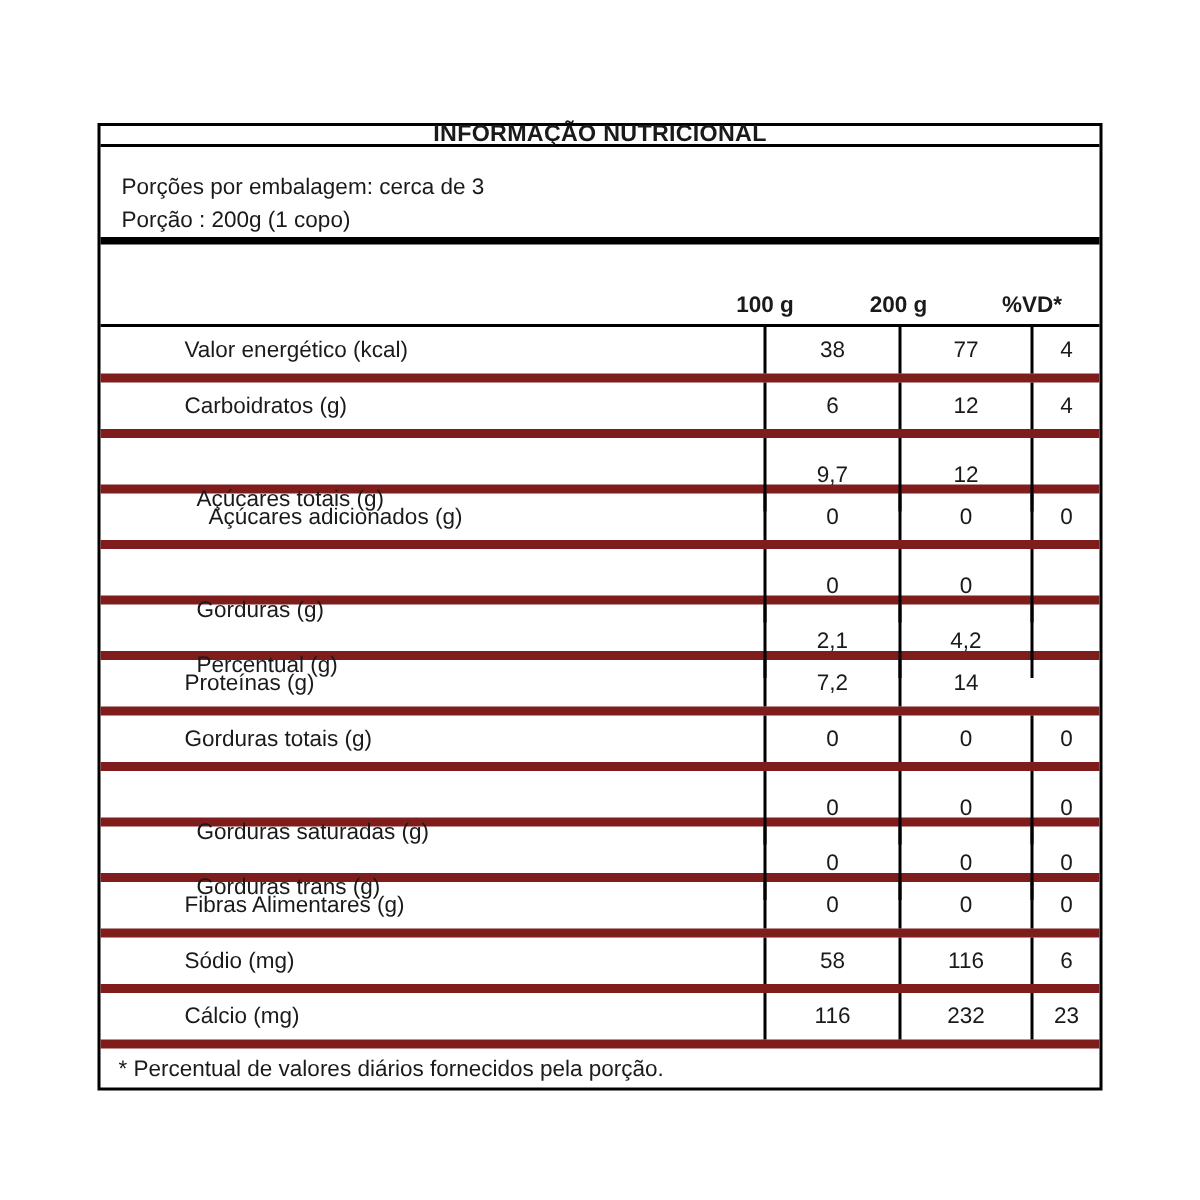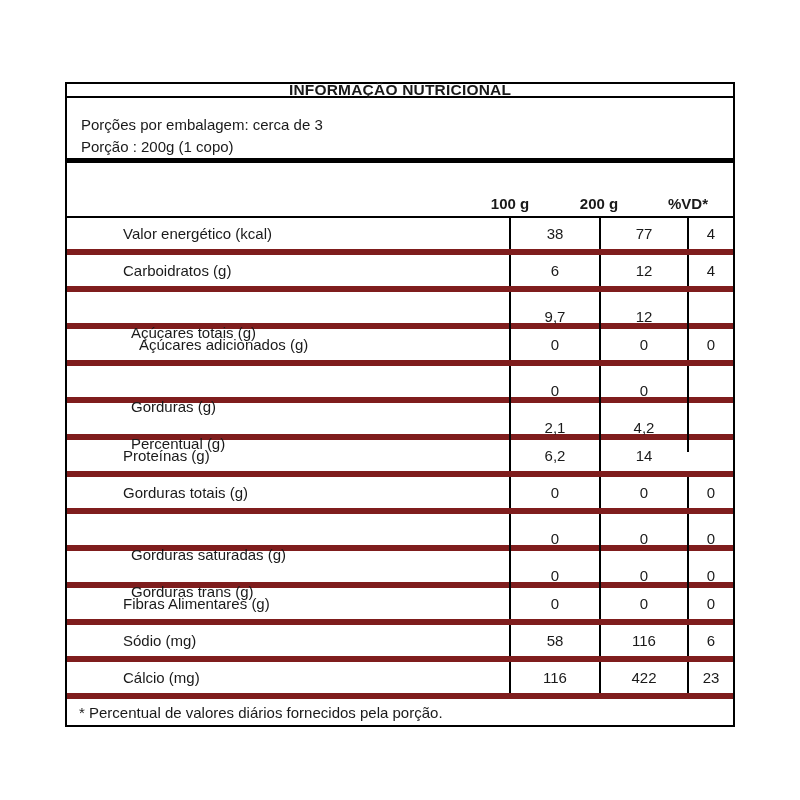--- a/index.html
+++ b/index.html
@@ -130,7 +130,7 @@
       </div>
       <div class="grid-row data-row">
         <div class="c-label ind0">Proteínas (g)</div>
-        <div class="c-num">6,2</div>
+        <div class="c-num">7,2</div>
         <div class="c-num">14</div>
       </div>
       <div class="grid-row data-row">

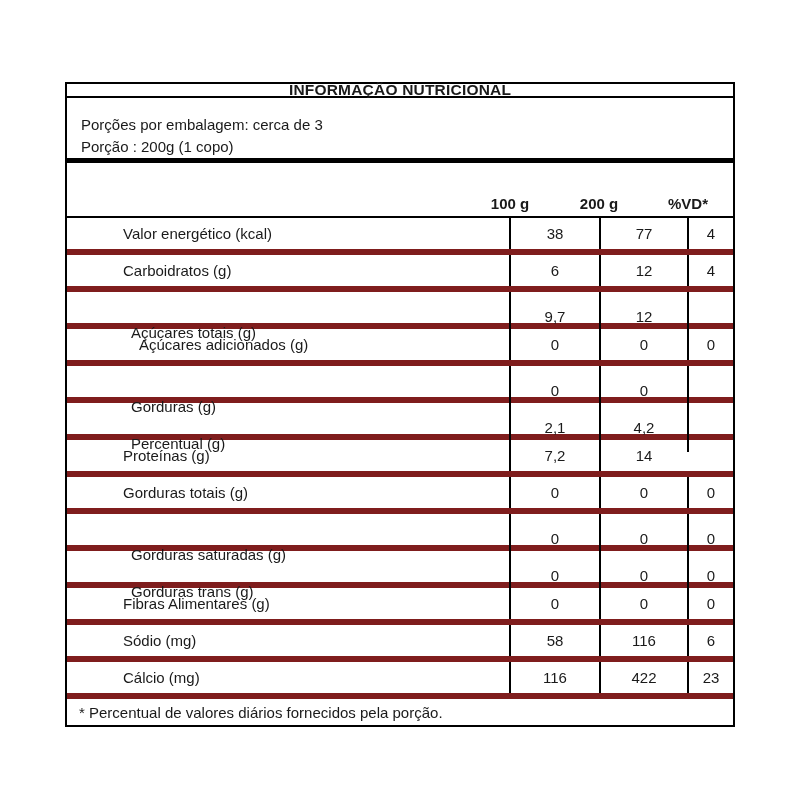--- a/index.html
+++ b/index.html
@@ -166,7 +166,7 @@
       <div class="grid-row data-row">
         <div class="c-label ind0">Cálcio (mg)</div>
         <div class="c-num">116</div>
-        <div class="c-num">422</div>
+        <div class="c-num">232</div>
         <div class="c-num">23</div>
       </div>
     </div>

